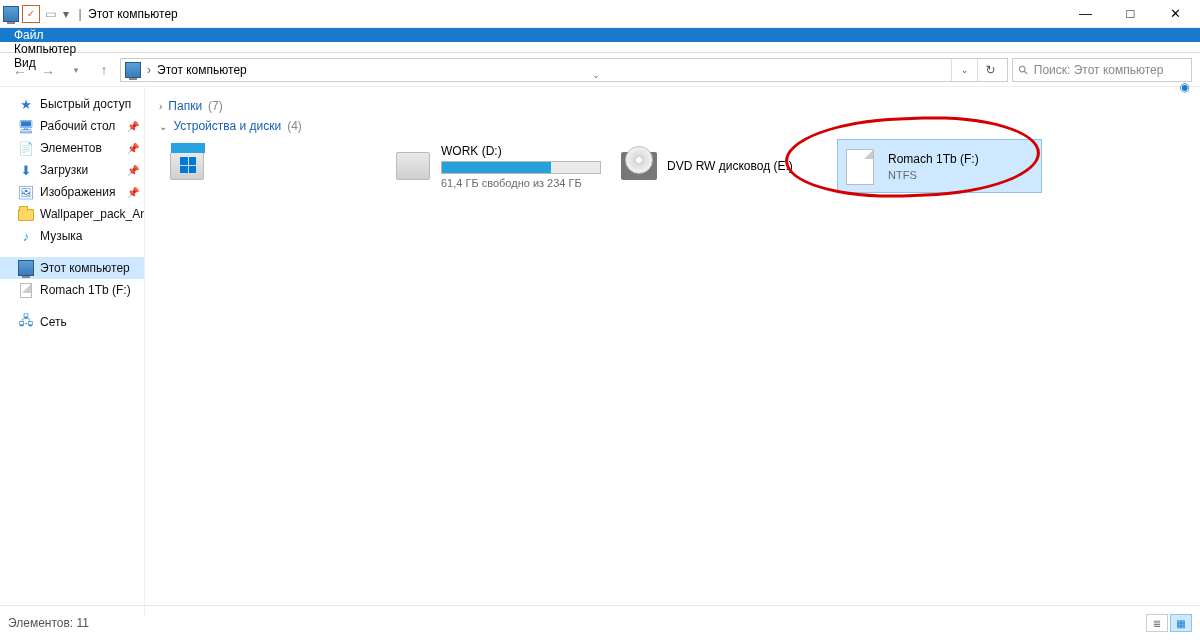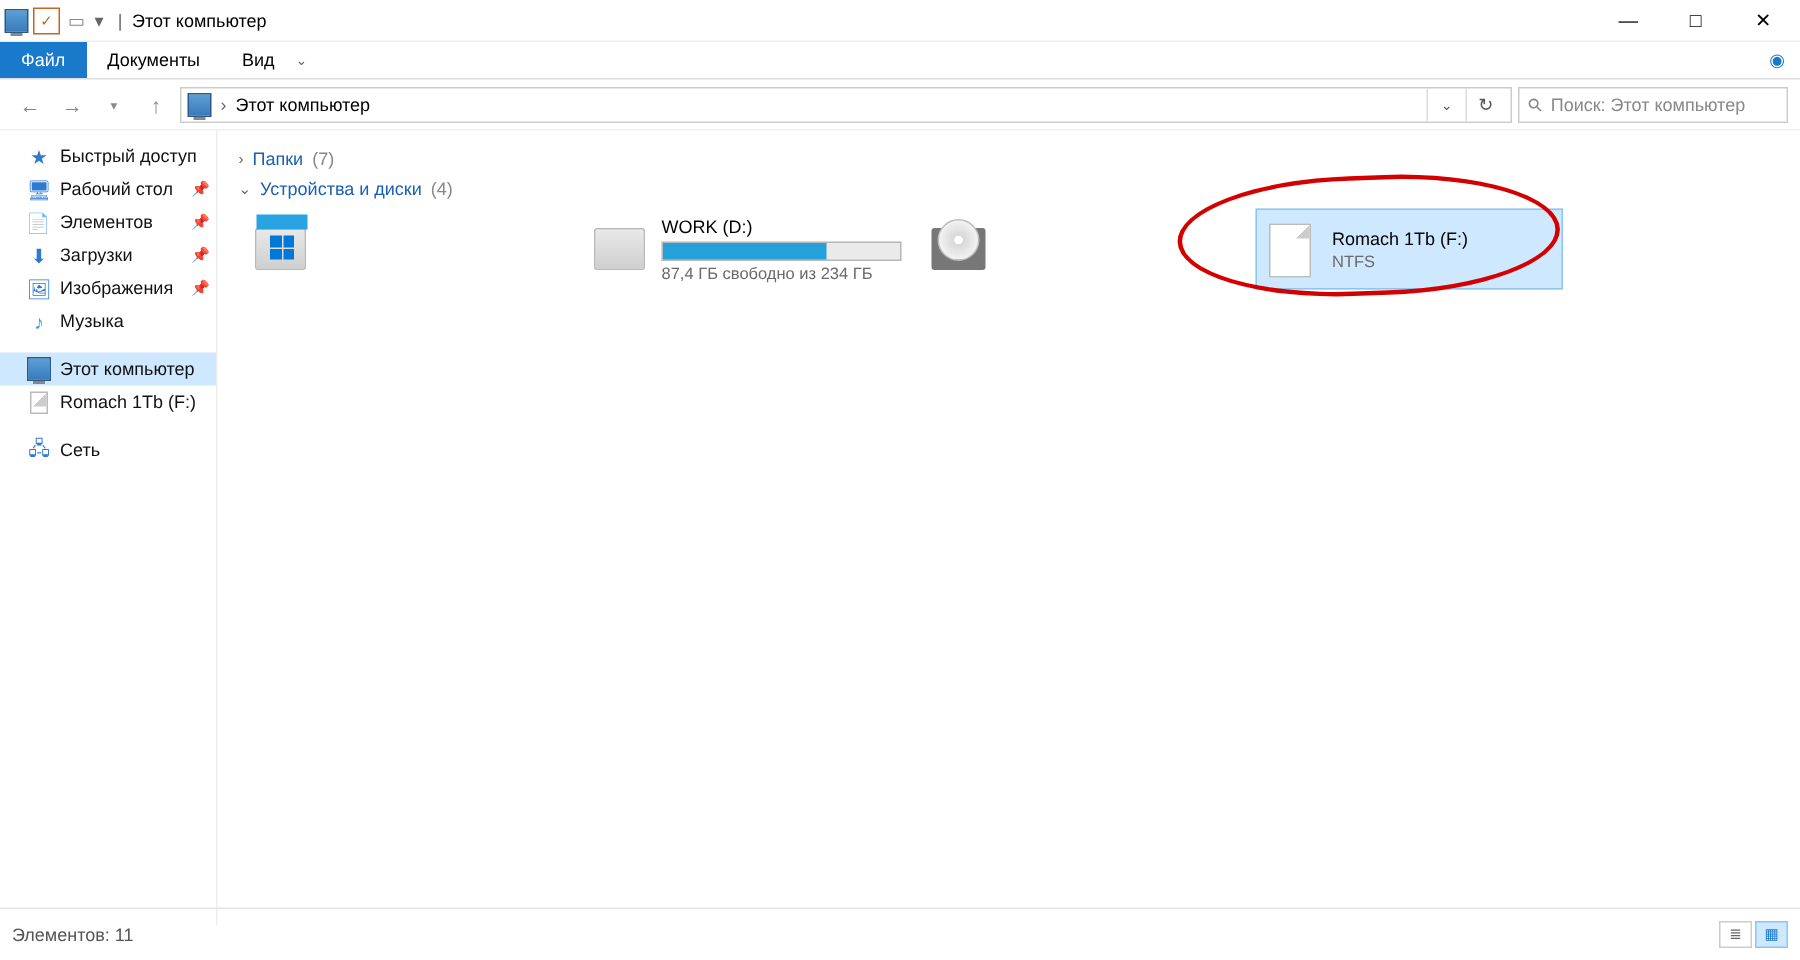--- a/index.html
+++ b/index.html
@@ -15,7 +15,7 @@
 .win-btn { width:45px; height:28px; display:flex; align-items:center; justify-content:center; font-size:13px; color:#000; }
 
 
-.menubar { height:25px; display:flex; align-items:stretch; border-bottom:1px solid #ddd; }
+.menubar { height:25px; display:flex; align-items:stretch; border-bottom:1px solid #ddd;flex-direction:column; }
 .menu-file { background:#1979ca; color:#fff; padding:0 14px; display:flex; align-items:center; }
 .menu-item { padding:0 14px; display:flex; align-items:center; color:#000; }
 .help-icon { margin-left:auto; padding:0 10px; display:flex; align-items:center; color:#1979ca; }

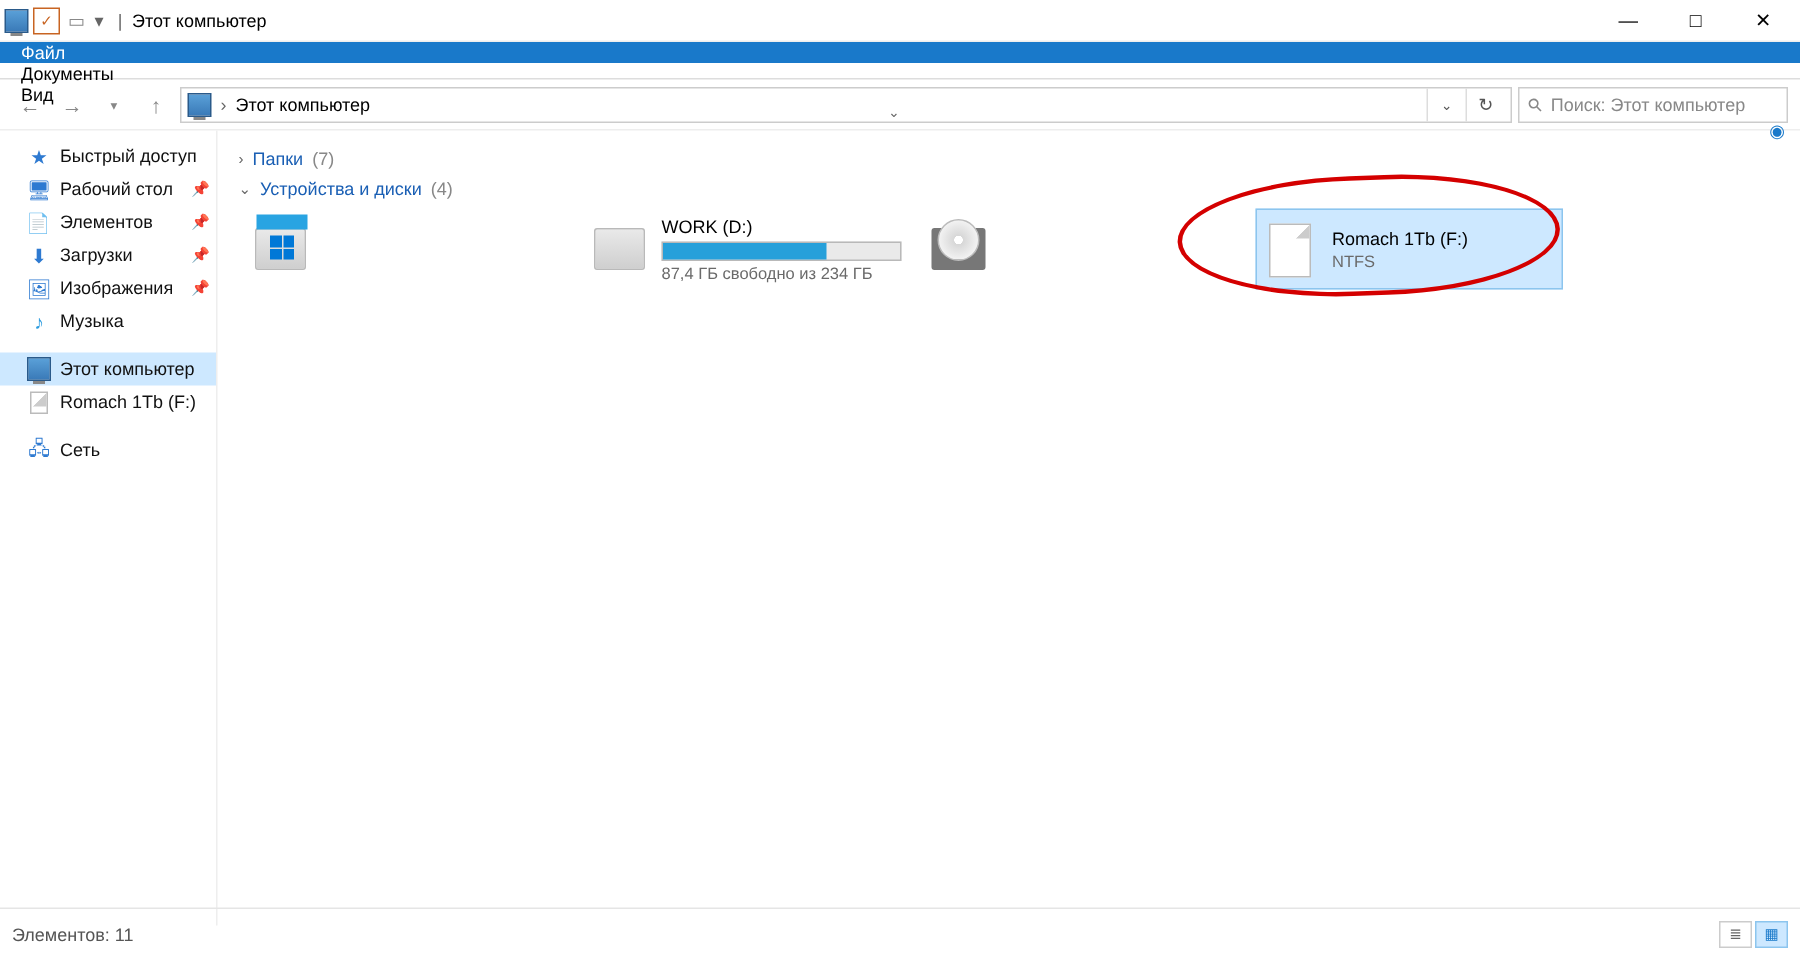--- a/index.html
+++ b/index.html
@@ -100,7 +100,7 @@
 
 <div class="menubar">
   <div class="menu-file">Файл</div>
-  <div class="menu-item">Документы</div>
+  <div class="menu-item">Компьютер</div>
   <div class="menu-item">Вид</div>
   <span class="menu-chevron">⌄</span>
   <div class="help-icon">◉</div>

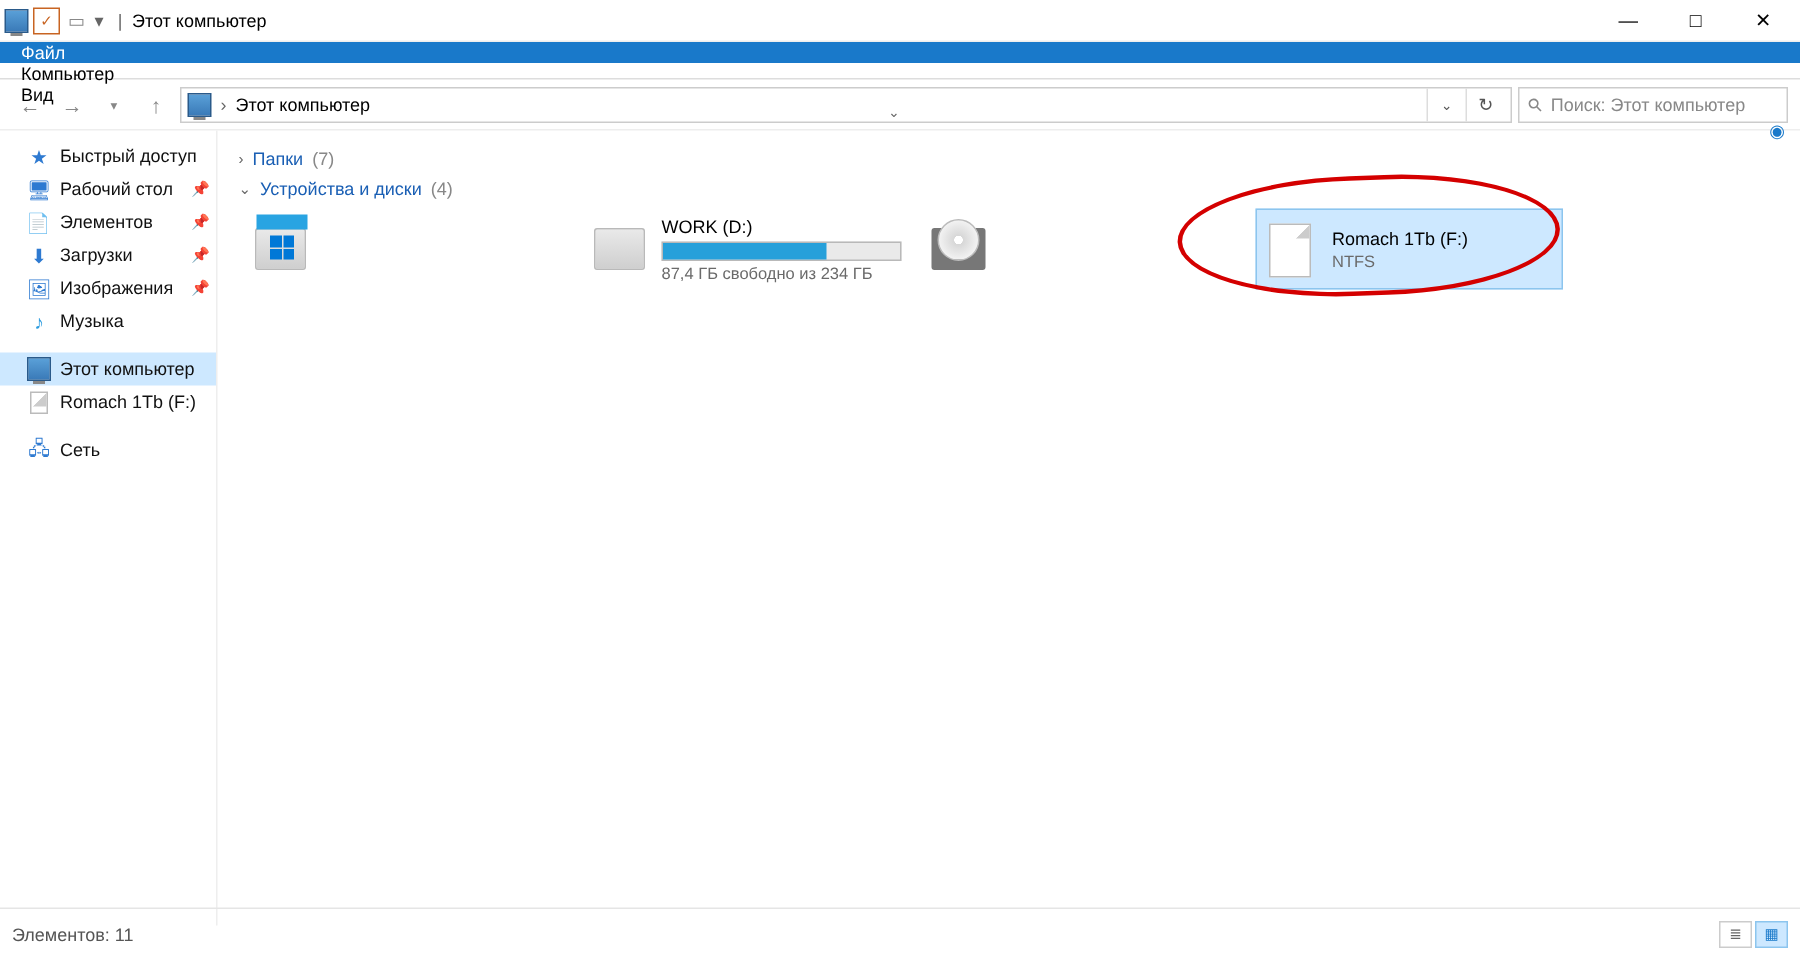--- a/index.html
+++ b/index.html
@@ -222,6 +222,9 @@
         <div class="drive-ico">
             <span class="dvd-ico">DVD</span>
           </div>
+        <div class="drive-info">
+          <span class="drive-name">DVD RW дисковод (E:)</span>
+        </div>
       </div>
 
       <div class="drive sel" style="width:205px;margin-left:12px;">

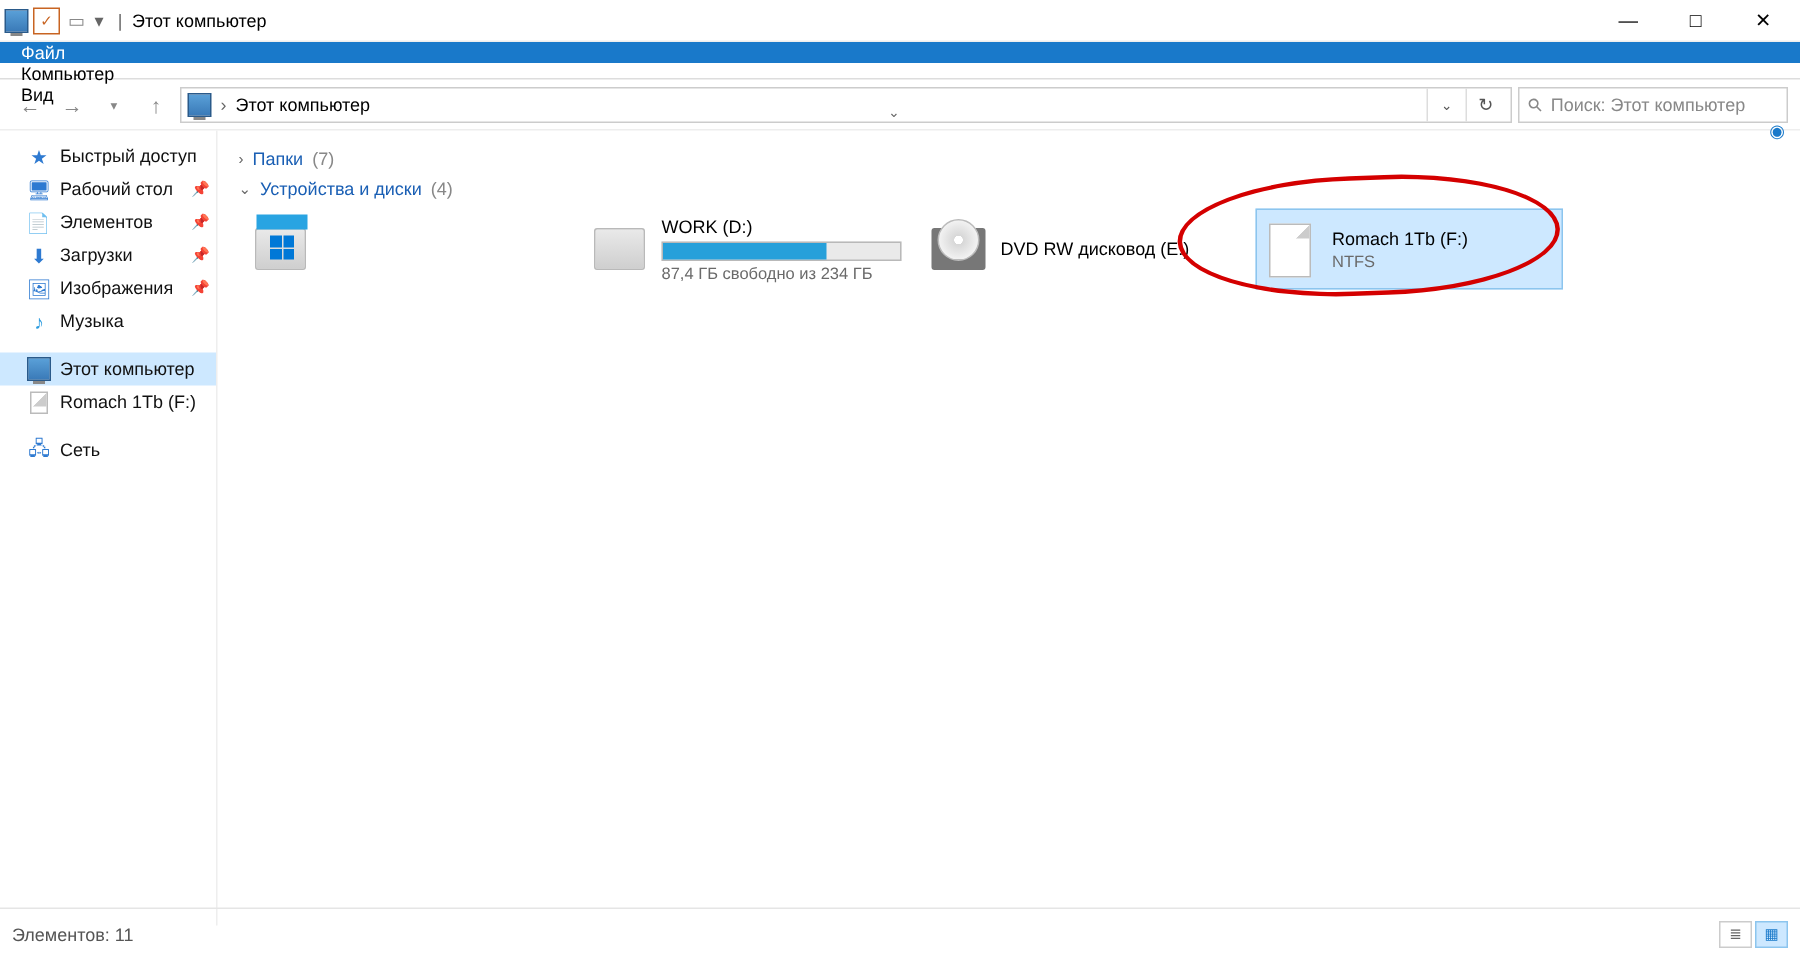--- a/index.html
+++ b/index.html
@@ -214,7 +214,7 @@
           <div class="bar-out">
               <div class="bar-in" id="bar-d" style="width: 69%;"></div>
             </div>
-          <span class="drive-sub">87,4 ГБ свободно из 234 ГБ</span>
+          <span class="drive-sub">61,4 ГБ свободно из 234 ГБ</span>
         </div>
       </div>
 

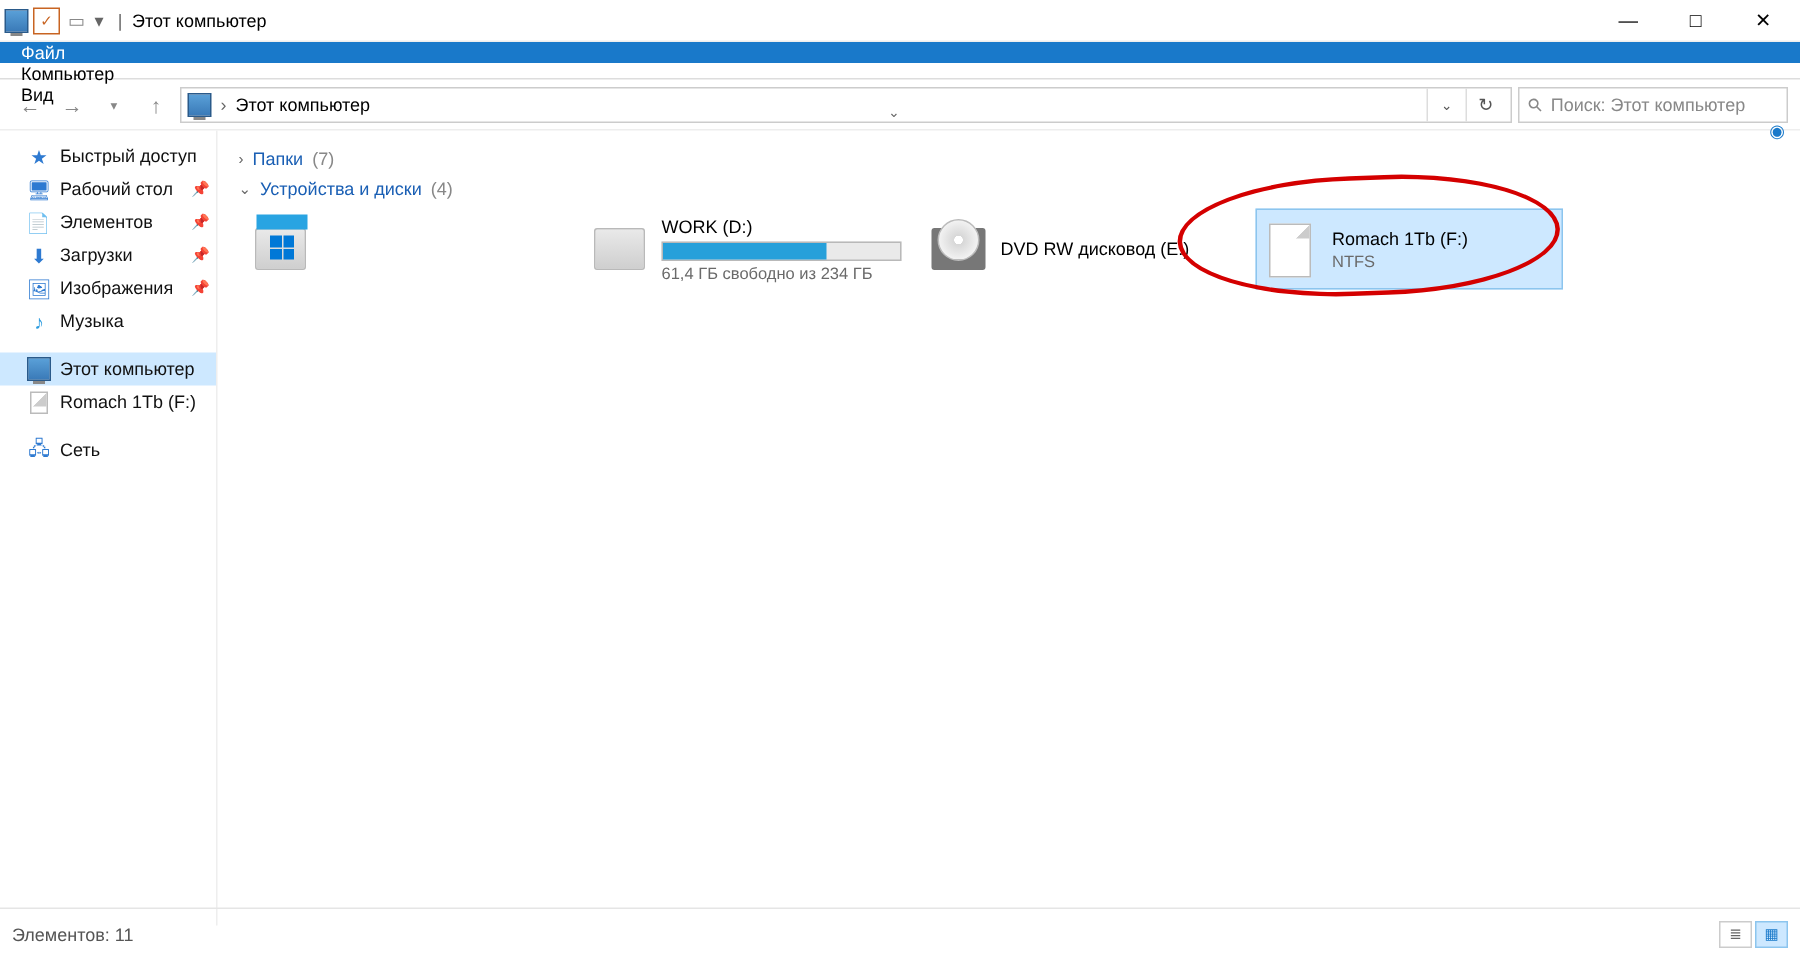--- a/index.html
+++ b/index.html
@@ -154,6 +154,12 @@
         <span class="pin">📌</span>
       </div>
     <div class="tree-item">
+        <span class="tree-ico">
+          <span class="folder-ico"></span>
+        </span>
+        <span>Wallpaper_pack_An</span>
+      </div>
+    <div class="tree-item">
         <span class="tree-ico" style="color:#2e9de0;">♪</span>
         <span>Музыка</span>
       </div>

